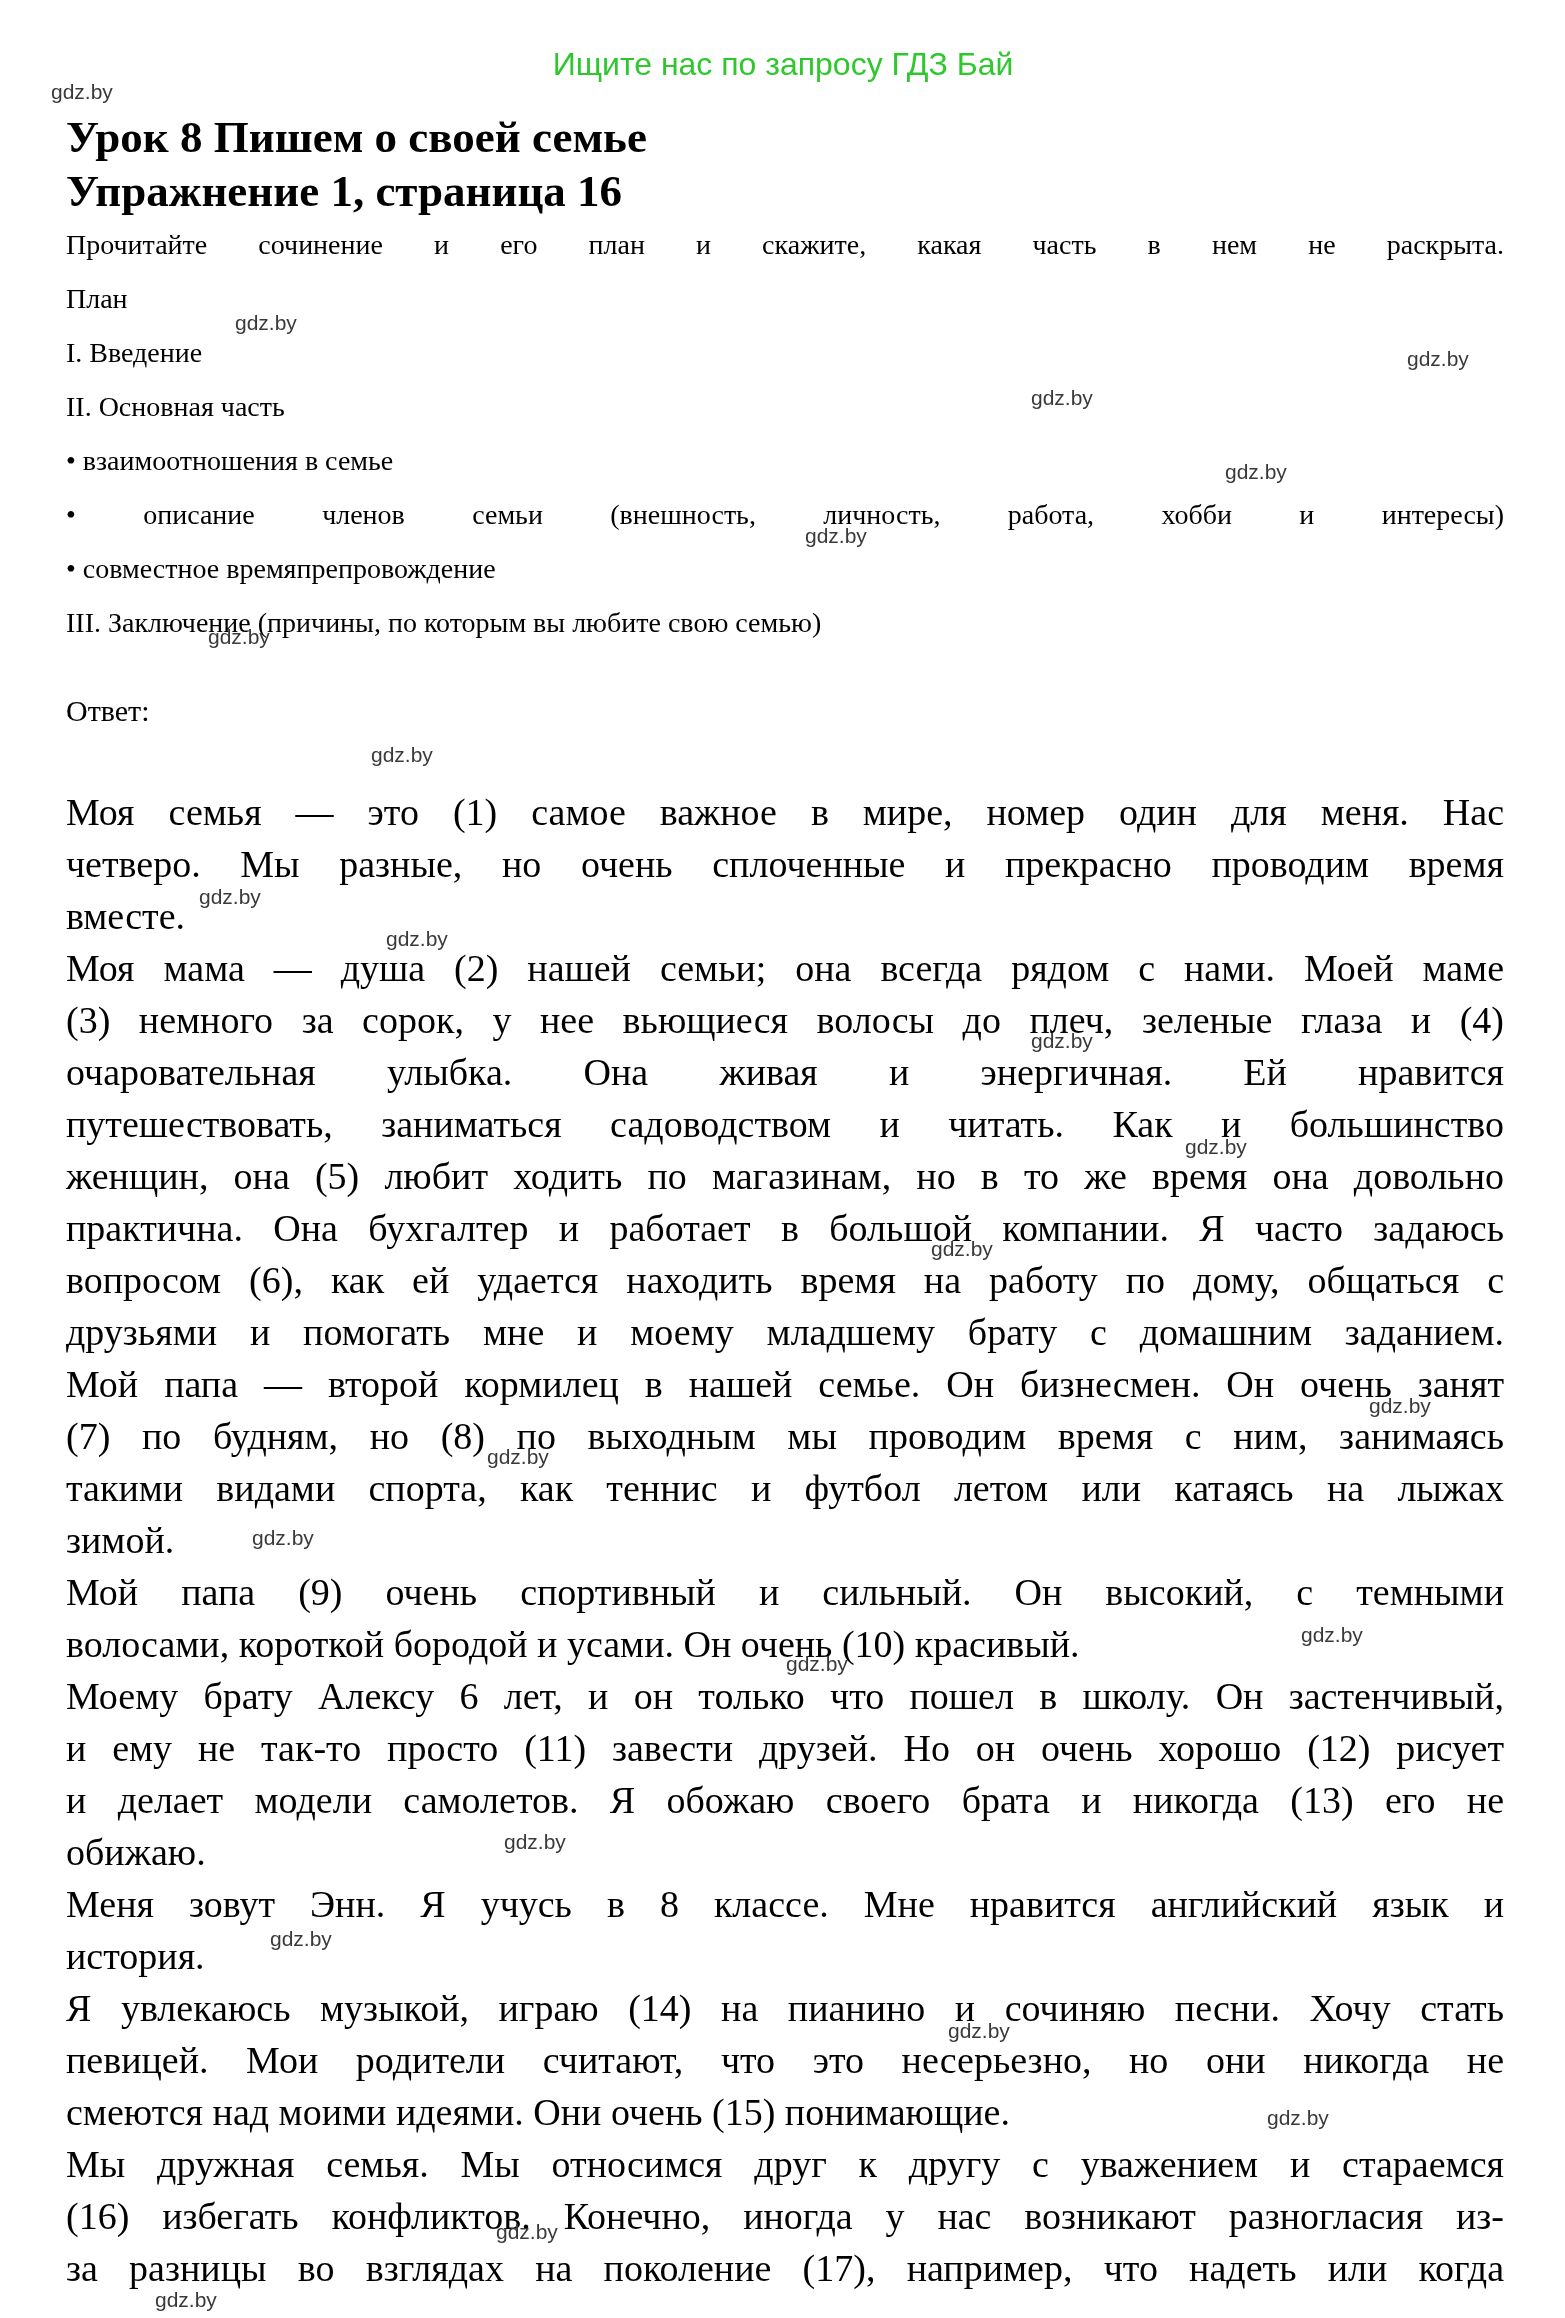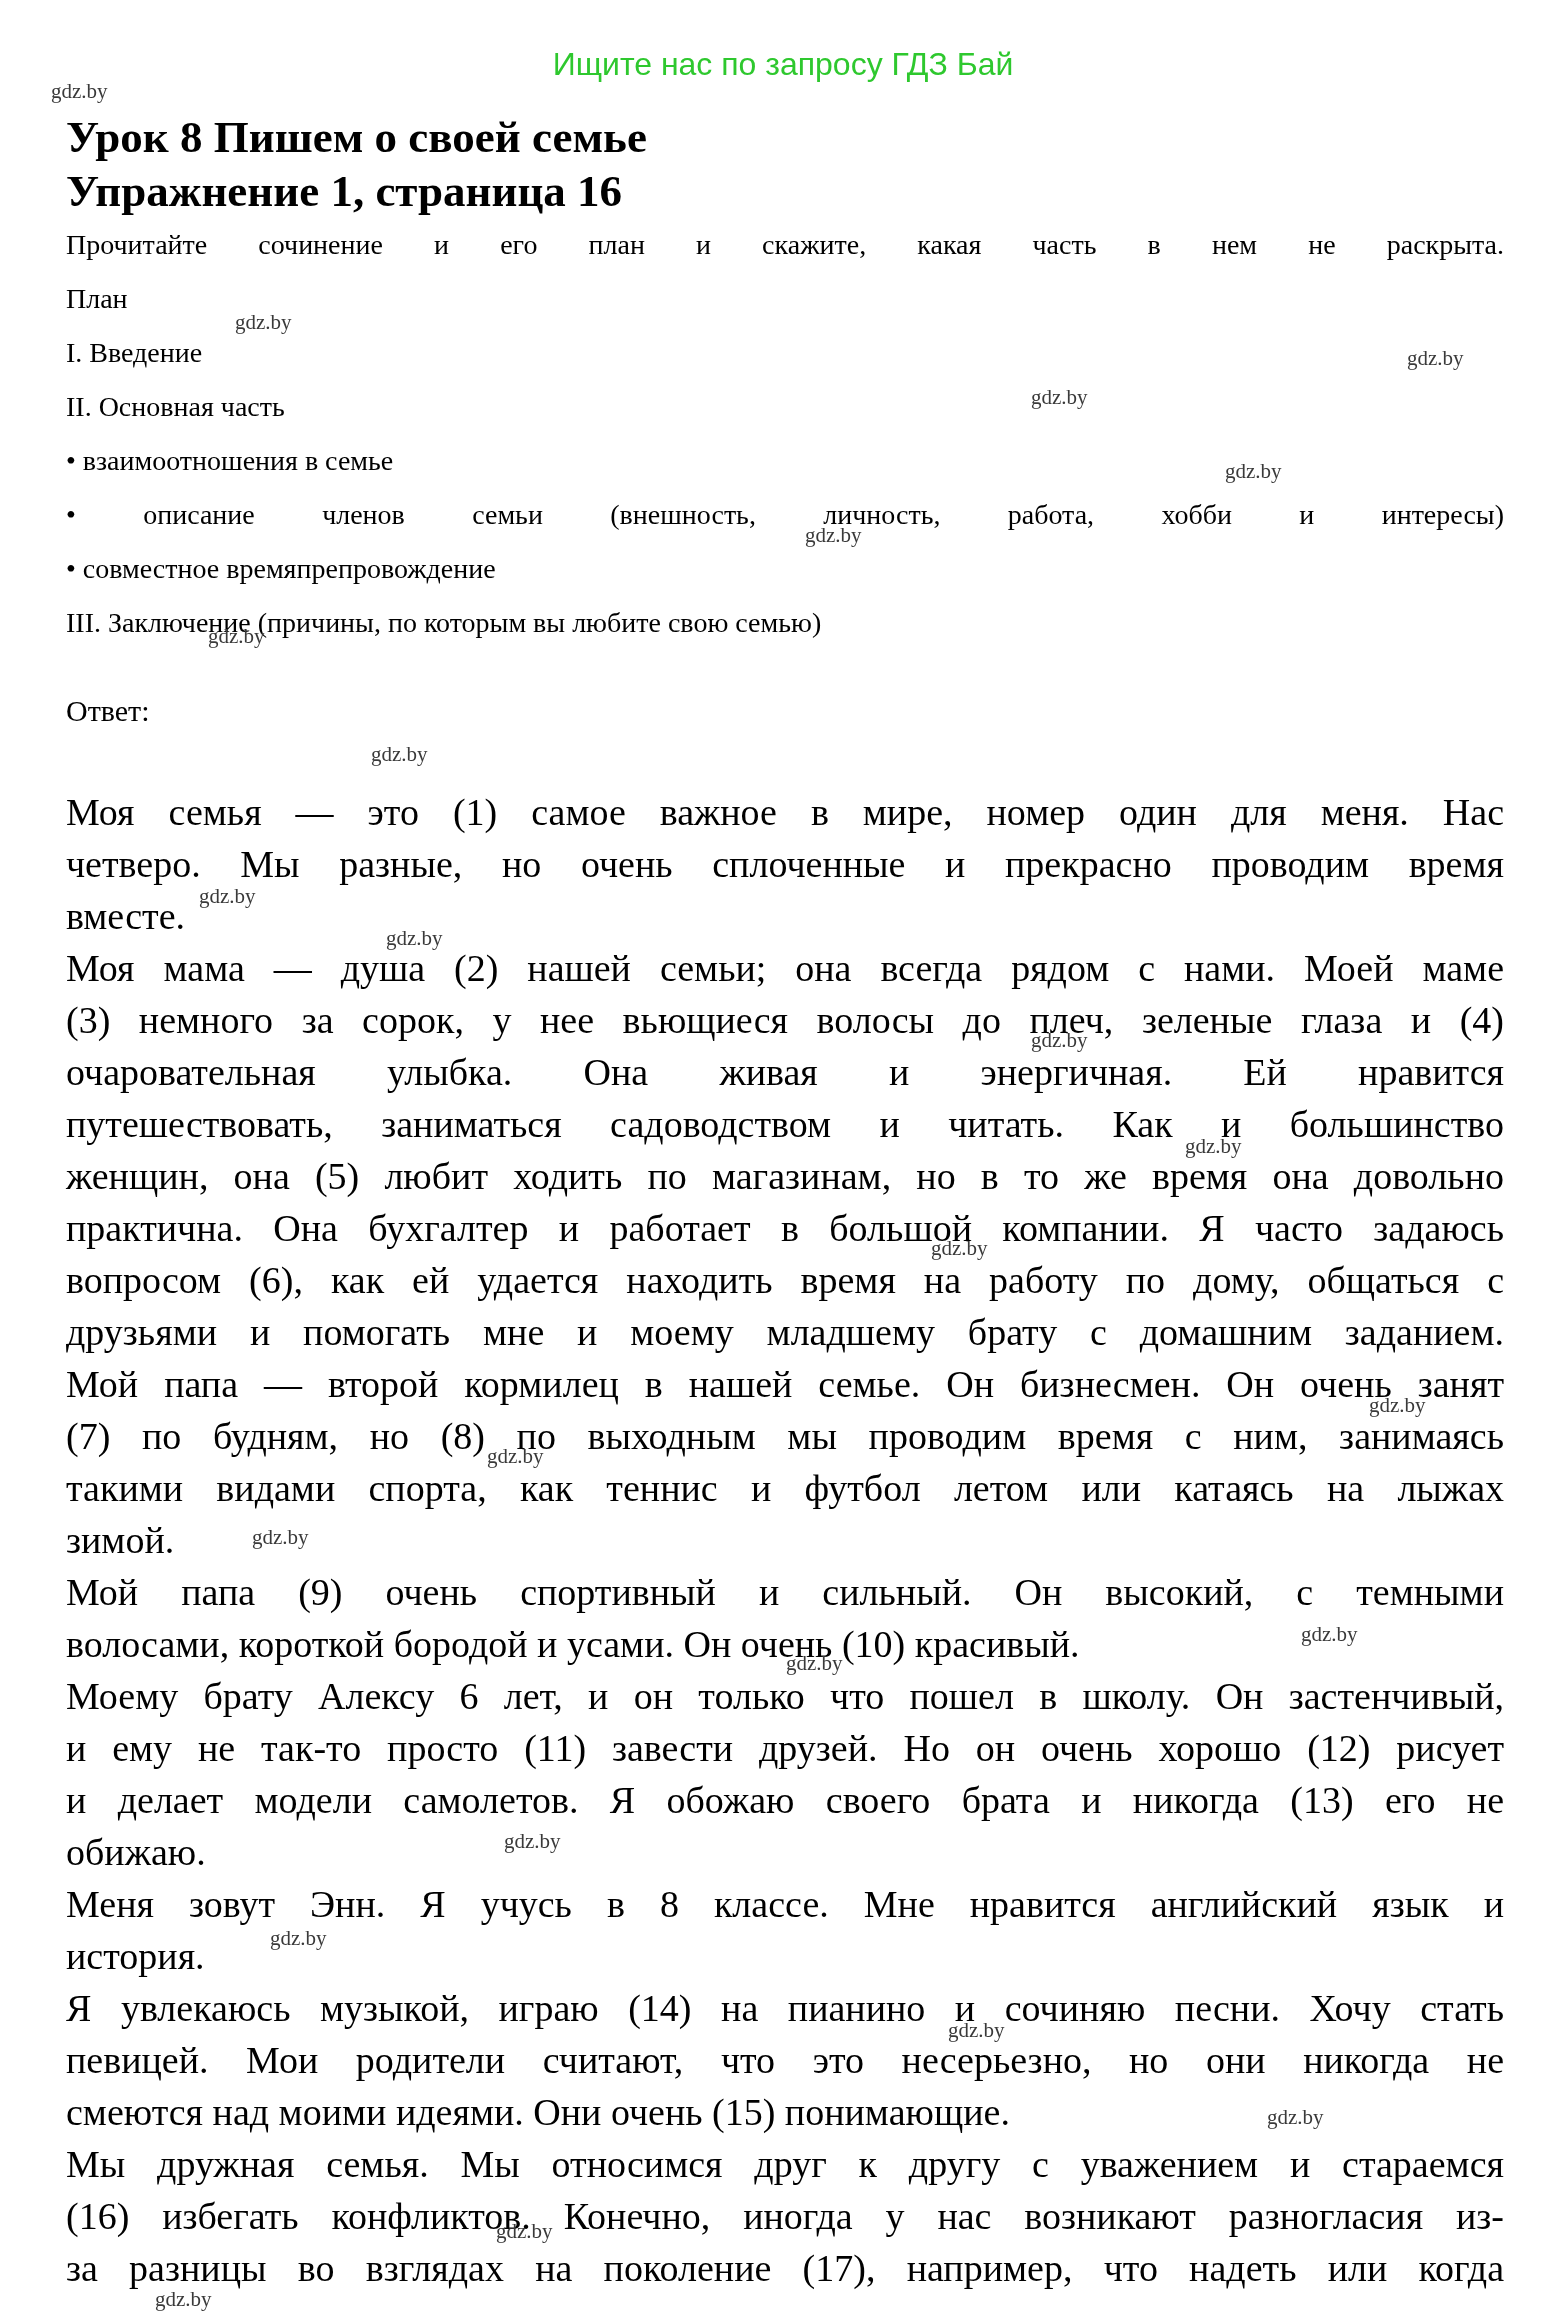--- a/index.html
+++ b/index.html
@@ -44,7 +44,7 @@
   }
   .wm{
     position:absolute;
-    font-family:Liberation Serif, serif;
+    font-family:Liberation Sans, sans-serif;
     font-size:21px;line-height:21px;
     color:var(--watermark-gray,#3a3a3a);
     white-space:nowrap;

